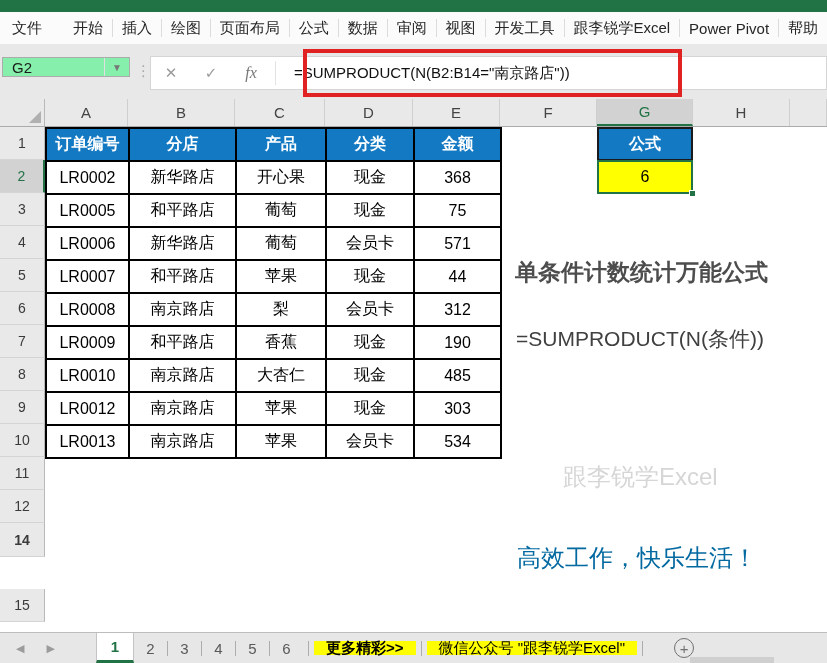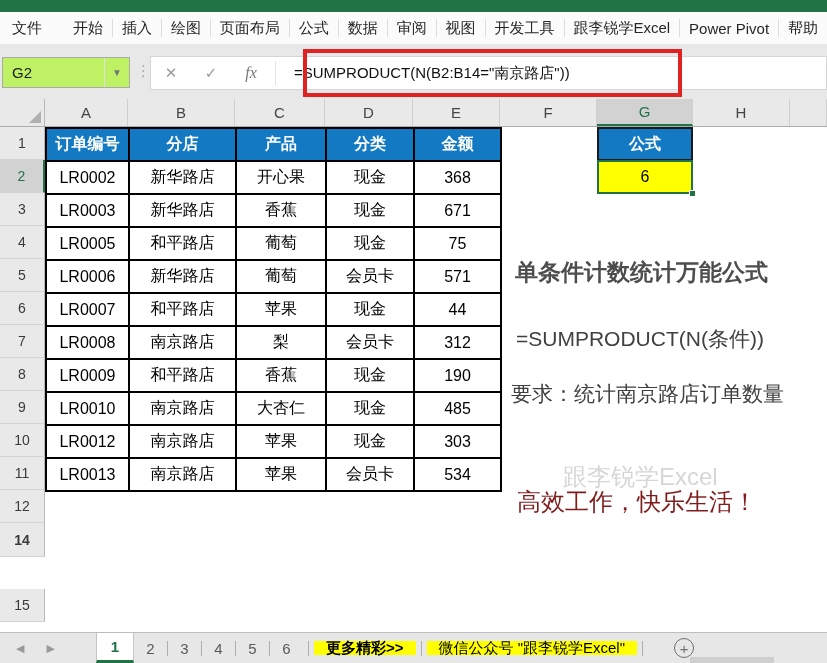--- a/index.html
+++ b/index.html
@@ -22,8 +22,8 @@
 
   
   .fbar{position:absolute;left:0;top:44px;width:827px;height:55px;background:var(--chrome);}
-  .namebox{position:absolute;left:2px;top:13px;width:128px;height:31px;background:#bef264;
-    border:1px solid #ABABAB;display:flex;align-items:center;font-size:15px;color:#1a1a1a;}
+  .namebox{position:absolute;left:2px;top:13px;width:128px;height:20px;background:#86efac;
+    border:1px solid #ABABAB;display:flex;align-items:flex-end;font-size:15px;color:#1a1a1a;}
   .namebox .nb-text{padding-left:9px;flex:1;}
   .namebox .nb-caret{color:#777;font-size:10px;padding-right:7px;border-left:1px solid #E0E0E0;
     height:100%;display:flex;align-items:center;padding-left:7px;}

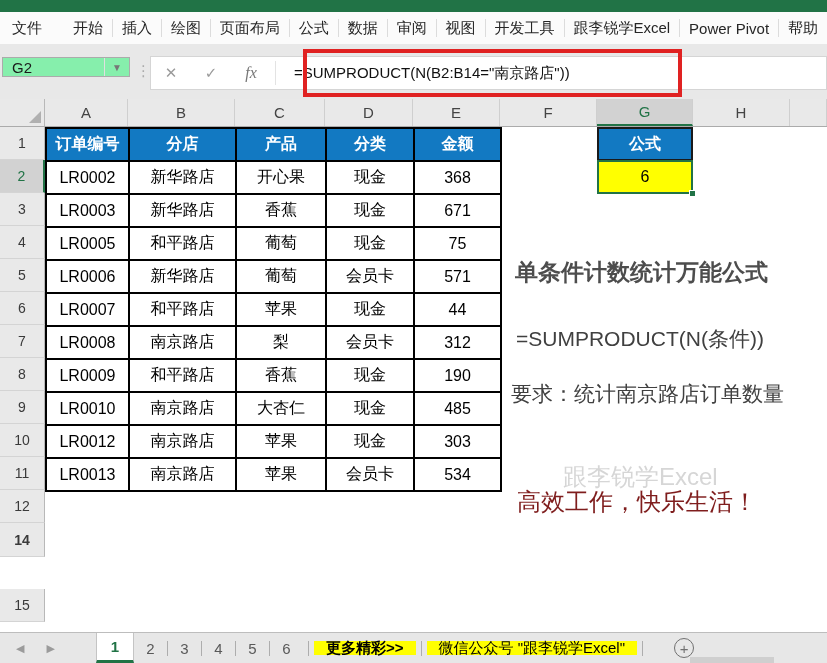--- a/index.html
+++ b/index.html
@@ -200,13 +200,6 @@
           <td>开心果</td>
           <td>现金</td>
           <td>368</td>
-        </tr>
-        <tr>
-          <td>LR0003</td>
-          <td>新华路店</td>
-          <td>香蕉</td>
-          <td>现金</td>
-          <td>671</td>
         </tr>
         <tr>
           <td>LR0005</td>

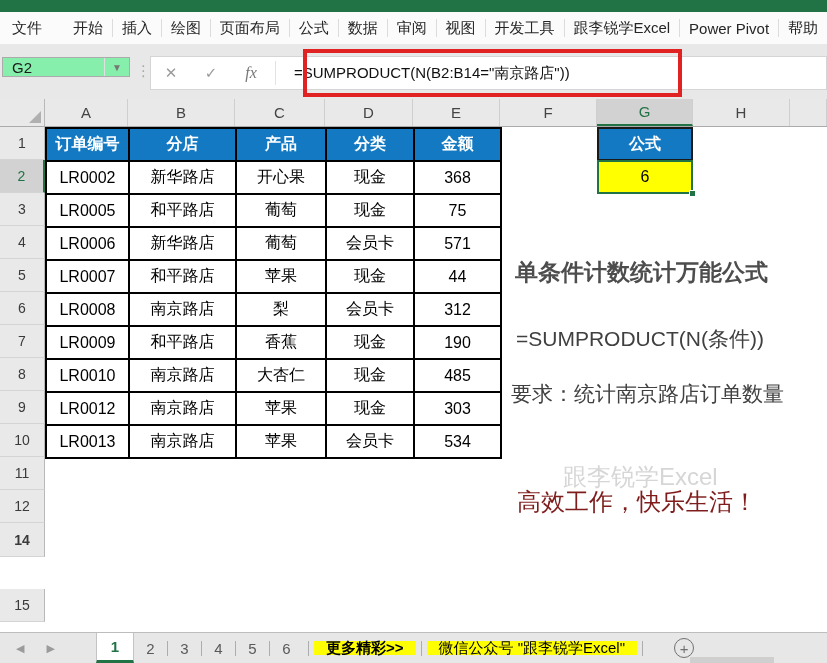--- a/index.html
+++ b/index.html
@@ -268,7 +268,6 @@
 
   <div class="anno-title">单条件计数统计万能公式</div>
   <div class="anno-formula">=SUMPRODUCT(N(条件))</div>
-  <div class="anno-req">要求：统计南京路店订单数量</div>
   <div class="wm1">跟李锐学Excel</div>
   <div class="wm2">高效工作，快乐生活！</div>
 

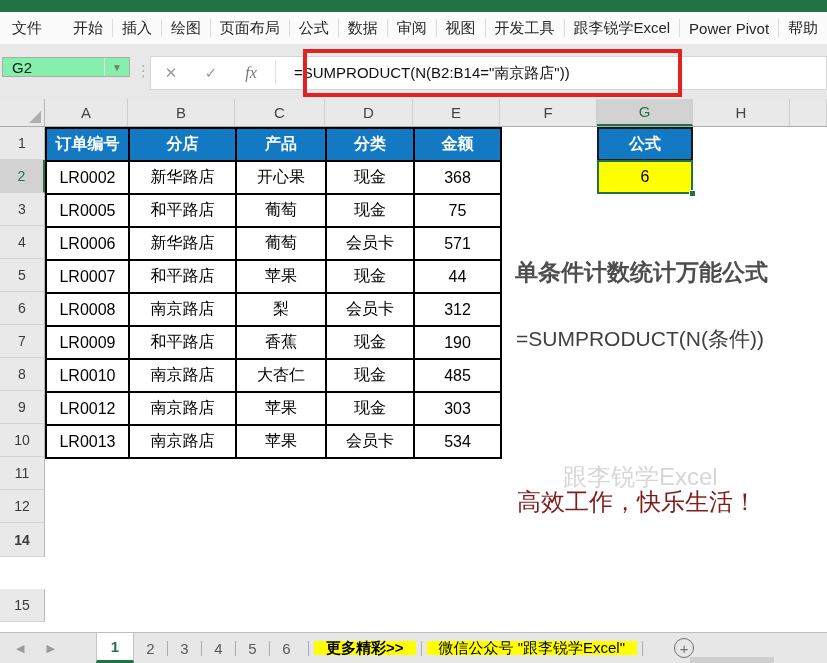--- a/index.html
+++ b/index.html
@@ -74,7 +74,7 @@
   .anno-formula{position:absolute;left:516px;top:325px;font-size:21px;color:#404040;white-space:nowrap;}
   .anno-req{position:absolute;left:511px;top:380px;font-size:21px;color:#404040;white-space:nowrap;}
   .wm1{position:absolute;left:563px;top:461px;font-size:24px;color:#D6D6D6;white-space:nowrap;}
-  .wm2{position:absolute;left:517px;top:486px;font-size:24px;color:#7f1d1d;white-space:nowrap;}
+  .wm2{position:absolute;left:517px;top:542px;font-size:24px;color:#0369a1;white-space:nowrap;}
 
   
   .tabbar{position:absolute;left:0;top:632px;width:827px;height:31px;background:#E7E7E7;

